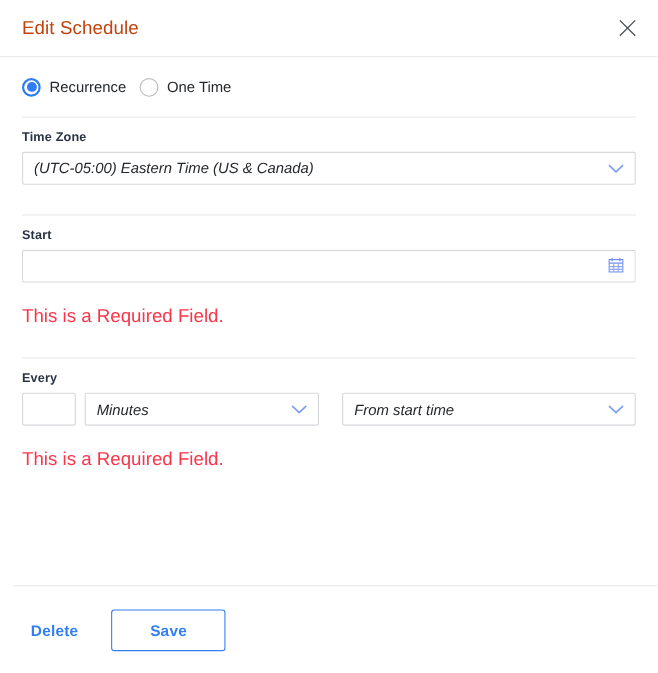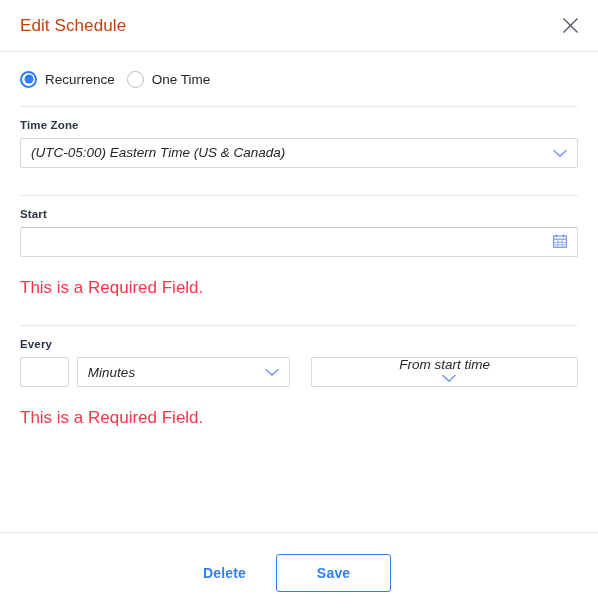--- a/index.html
+++ b/index.html
@@ -176,7 +176,7 @@
   }
   .unit-select { width: 214px; }
   .spacer-gap { width: 21px; flex: none; }
-  .from-select { width: 268px; flex-direction: column; }
+  .from-select { width: 268px; }
 
   .cal-icon {
     flex: none;

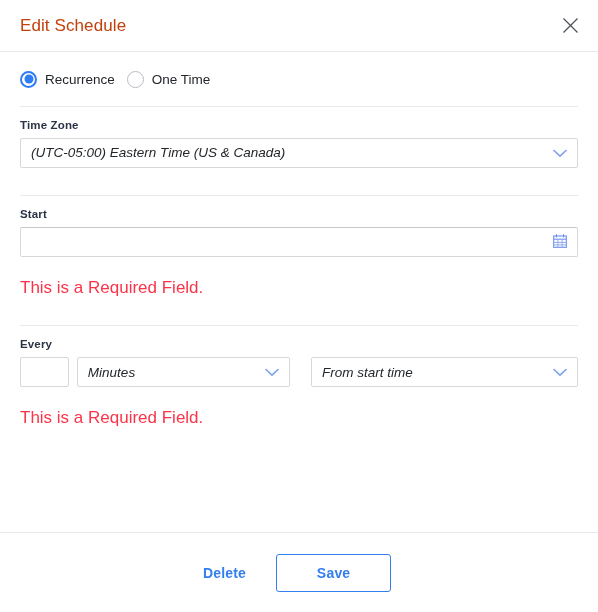--- a/index.html
+++ b/index.html
@@ -192,7 +192,7 @@
   
   .dialog-footer {
     position: absolute;
-    left: 0;
+    left: 12px;
     right: 0;
     top: 532px;
     height: 80px;
@@ -200,7 +200,7 @@
     background: #fff;
     display: flex;
     align-items: center;
-    justify-content: center;
+    justify-content: flex-start;
     padding-right: 20px;
     box-sizing: border-box;
   }

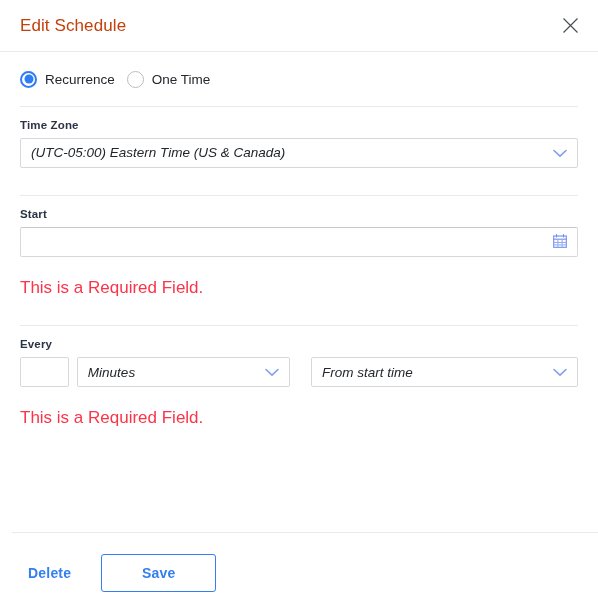--- a/index.html
+++ b/index.html
@@ -224,7 +224,7 @@
     font-size: 14px;
     font-weight: bold;
     cursor: pointer;
-    width: 115px;
+    width: 104px;
     height: 38px;
     border-radius: 3px;
     letter-spacing: 0.2px;

